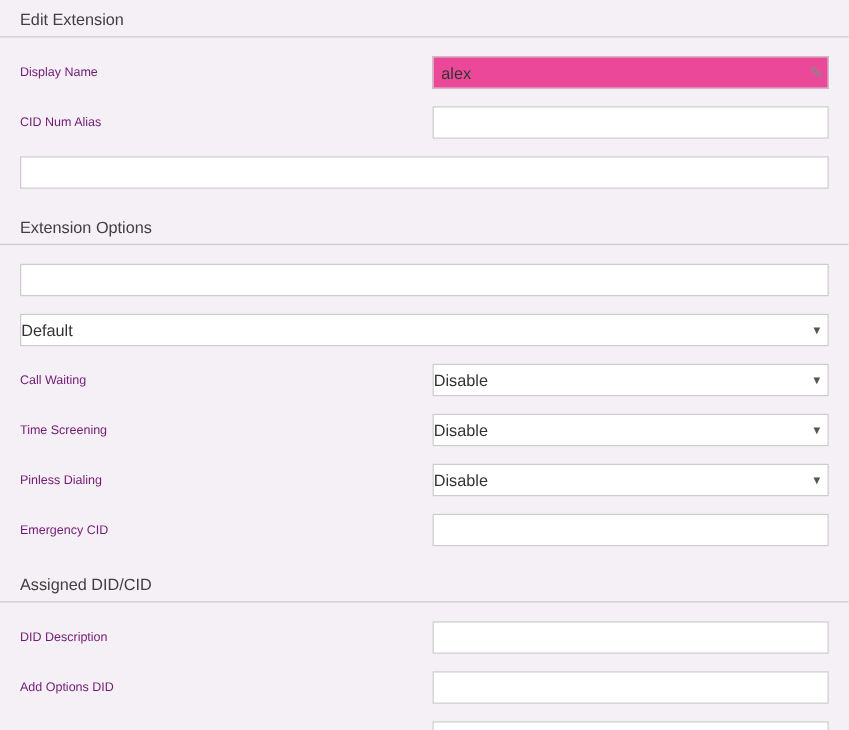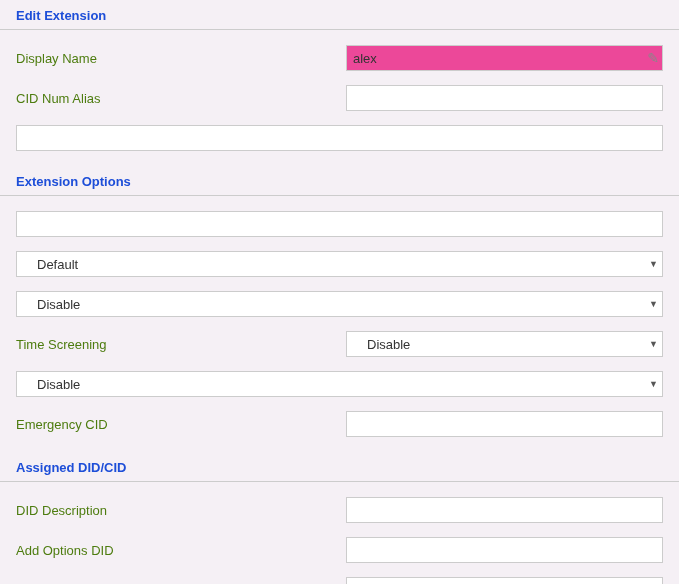--- a/index.html
+++ b/index.html
@@ -20,8 +20,8 @@
     .section-header {
       padding: 8px 16px 6px 16px;
       font-size: 13px;
-      font-weight: bold;
-      color: #1d4ed8;
+      font-weight: normal;
+      color: #404040;
       border-bottom: 1px solid #ccc;
       background-color: #f5f0f5;
     }

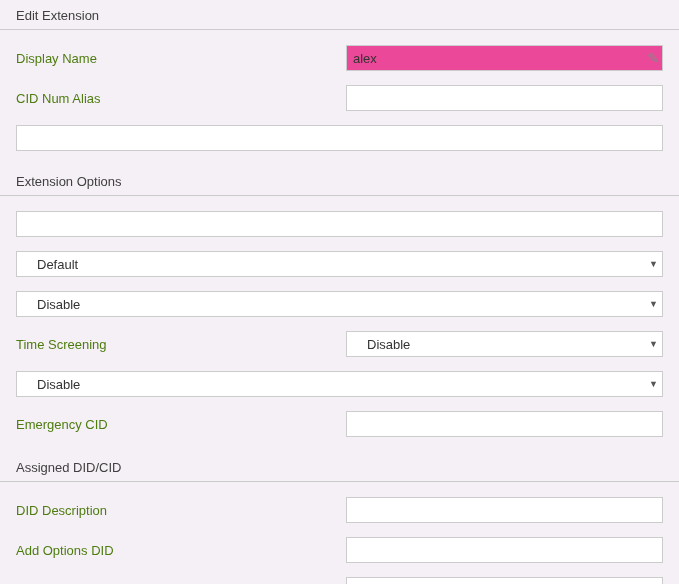--- a/index.html
+++ b/index.html
@@ -35,8 +35,8 @@
 
     .form-label {
       width: 330px;
-      font-size: 13px;
-      color: #4d7c0f;
+      font-size: 10px;
+      color: #701a75;
       flex-shrink: 0;
     }
 

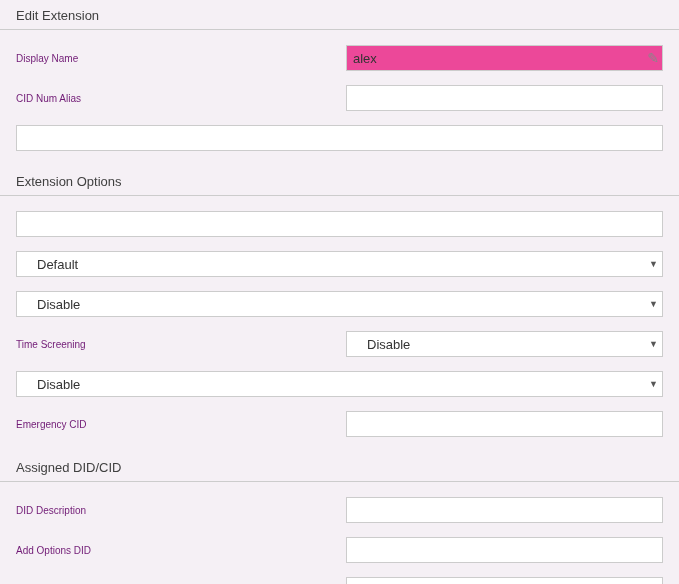--- a/index.html
+++ b/index.html
@@ -86,7 +86,7 @@
       height: 26px;
       border: 1px solid #ccc;
       background-color: #fff;
-      padding: 2px 20px 2px 20px;
+      padding: 2px 20px 2px 0;
       font-size: 13px;
       color: #333;
       outline: none;

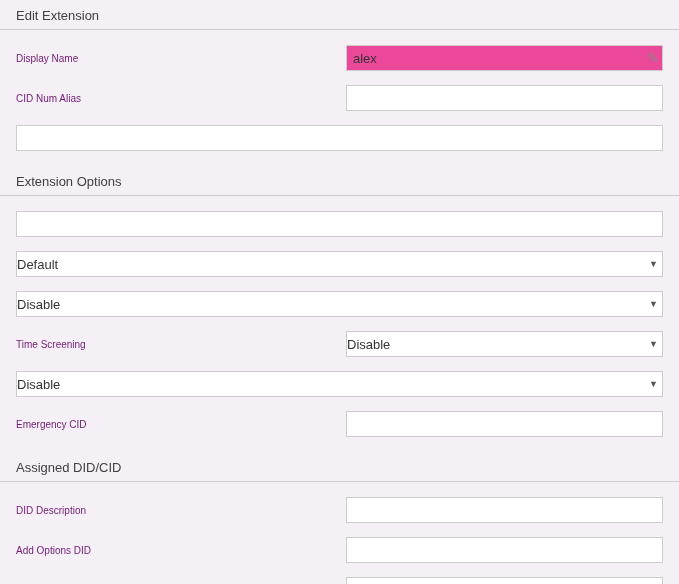--- a/index.html
+++ b/index.html
@@ -161,6 +161,7 @@
 </div>
 
 <div class="form-group">
+  <div class="form-label">Call Waiting</div>
   <div class="select-wrapper">
     <select>
       <option>Disable</option>

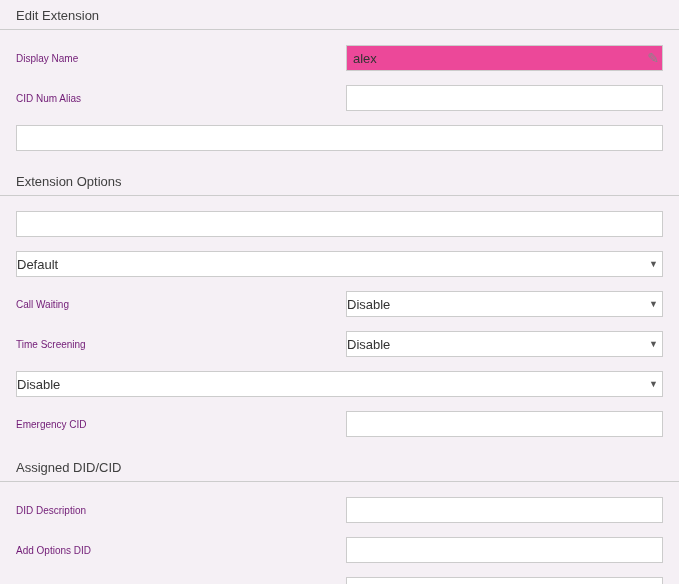--- a/index.html
+++ b/index.html
@@ -182,6 +182,7 @@
 </div>
 
 <div class="form-group">
+  <div class="form-label">Pinless Dialing</div>
   <div class="select-wrapper">
     <select>
       <option>Disable</option>

